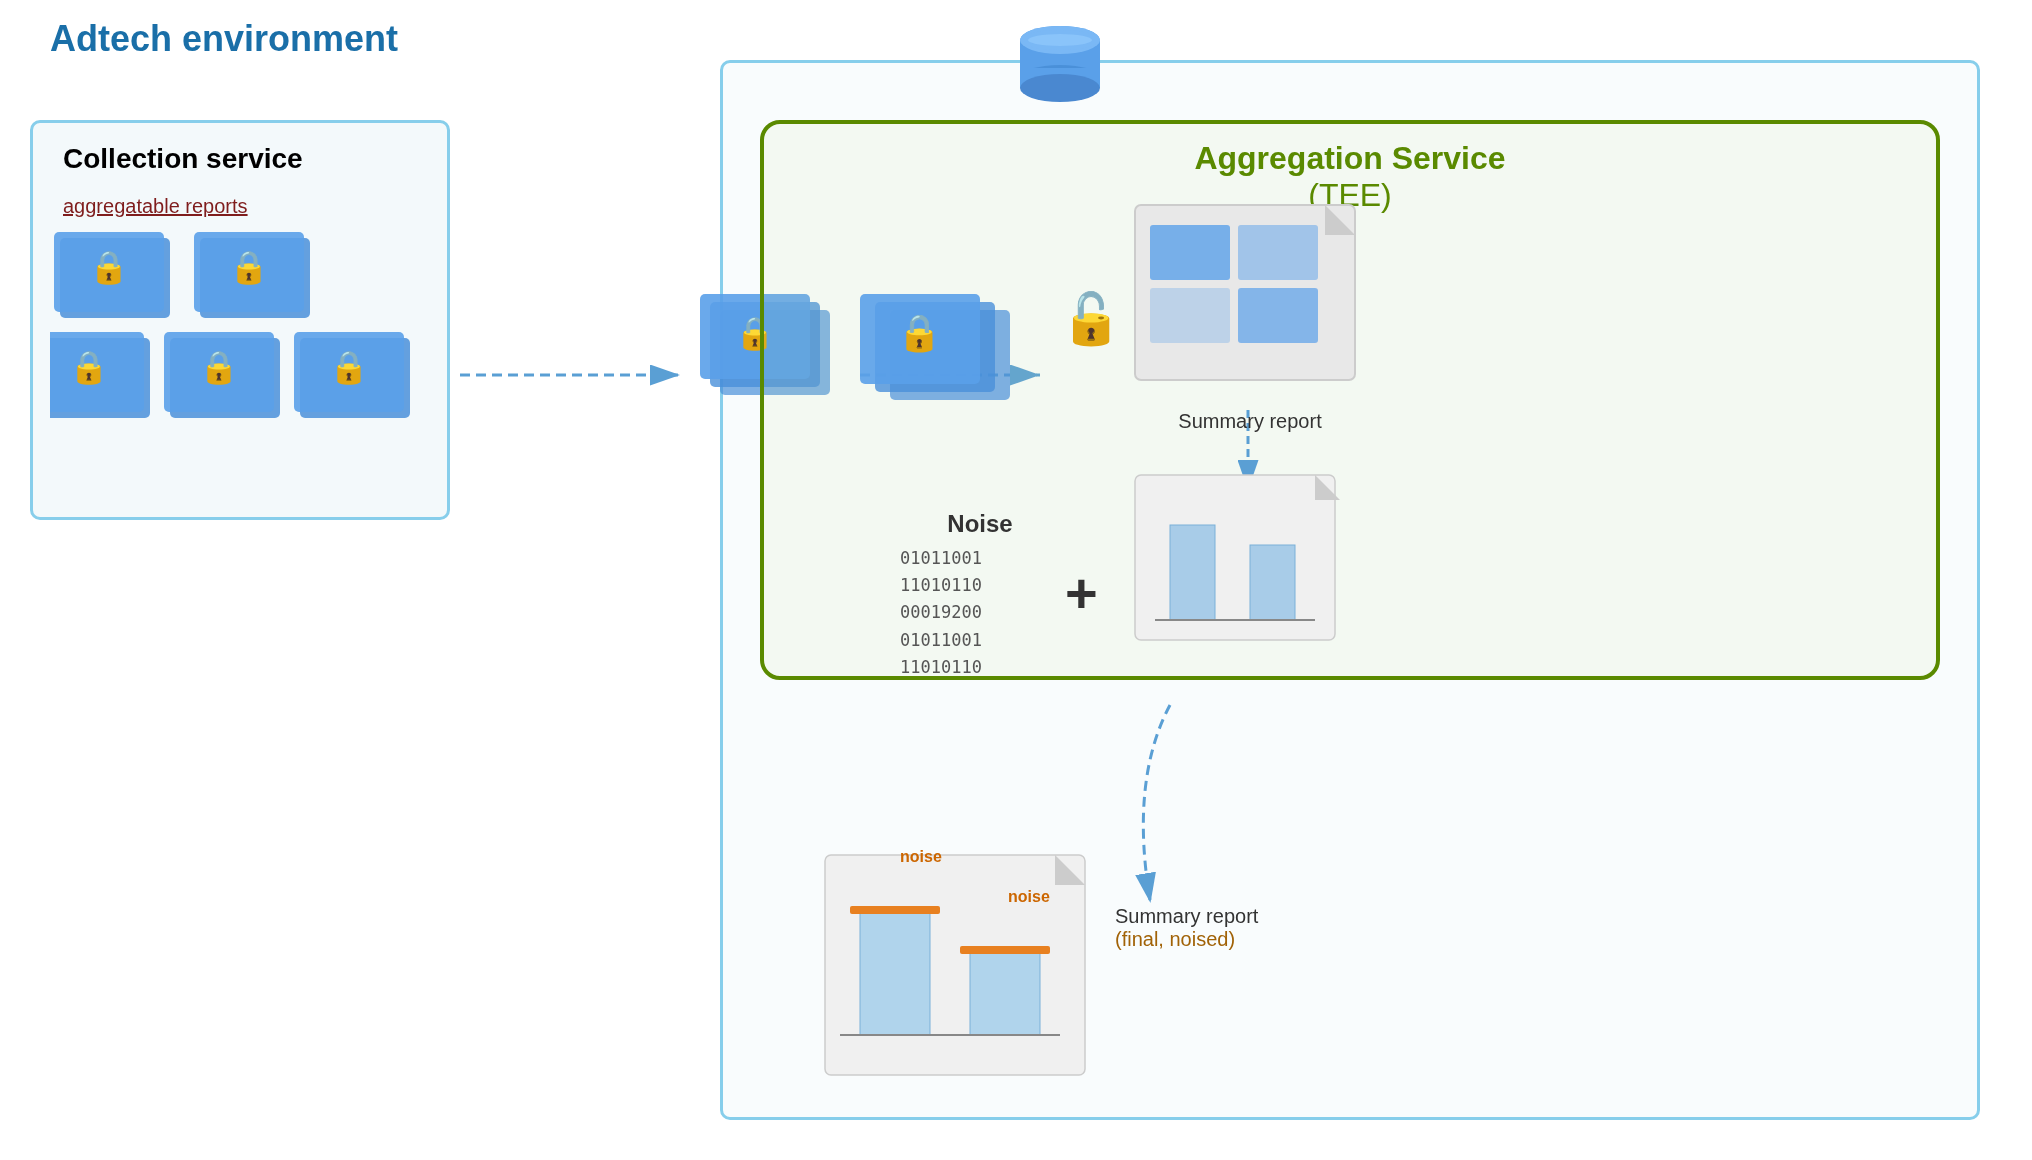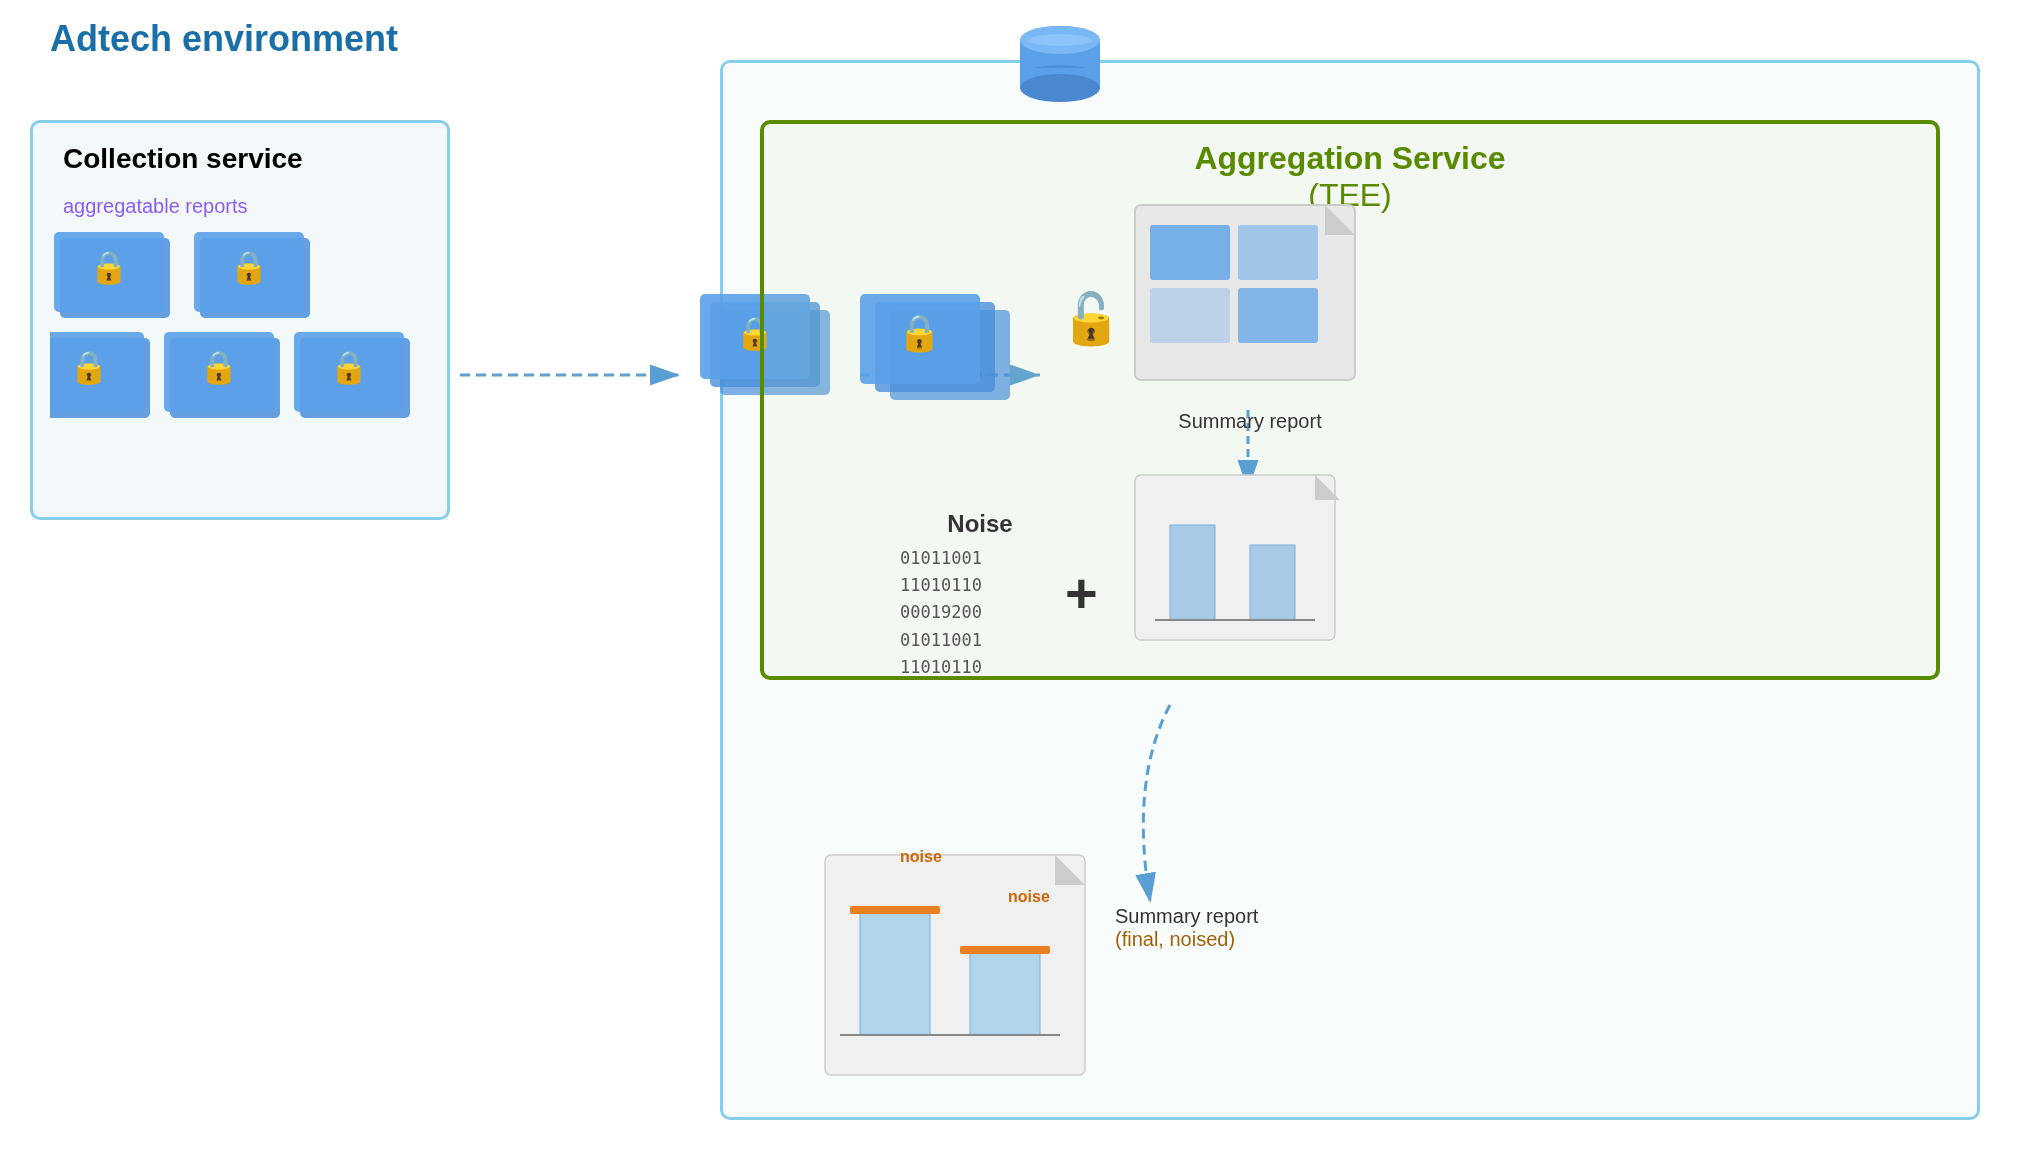--- a/index.html
+++ b/index.html
@@ -77,7 +77,7 @@
       width: 1180px;
       height: 560px;
       border: 4px solid #5a8a00;
-      border-radius: 10px;
+      border-radius: 20px;
       background: rgba(200, 230, 150, 0.1);
       padding-left: 20px;
     }

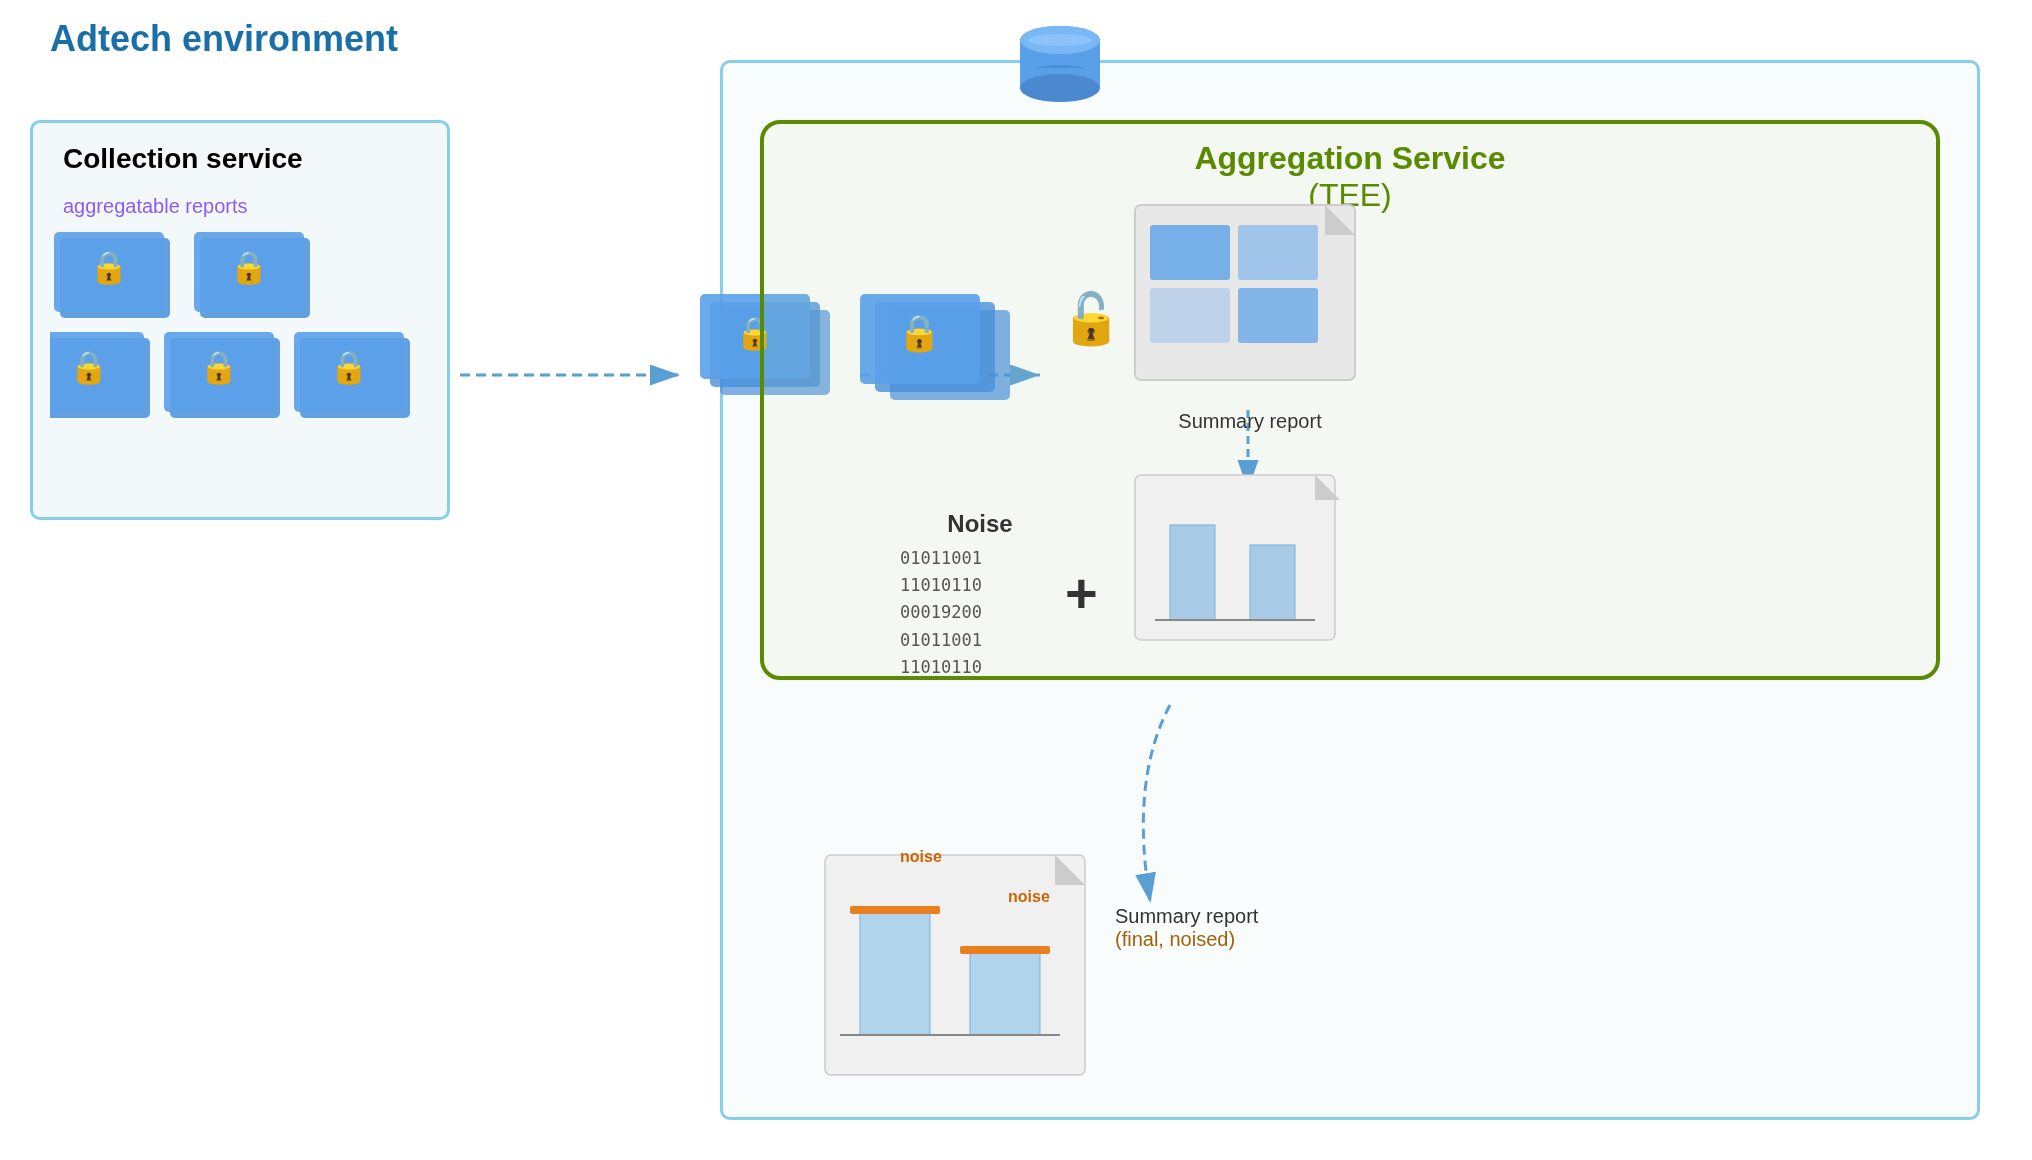--- a/index.html
+++ b/index.html
@@ -66,7 +66,8 @@
       top: 72px;
       left: 30px;
       font-size: 20px;
-      color: #8b5cf6;
+      color: #7f1d1d;
+      text-decoration: underline;
     }
 
     

